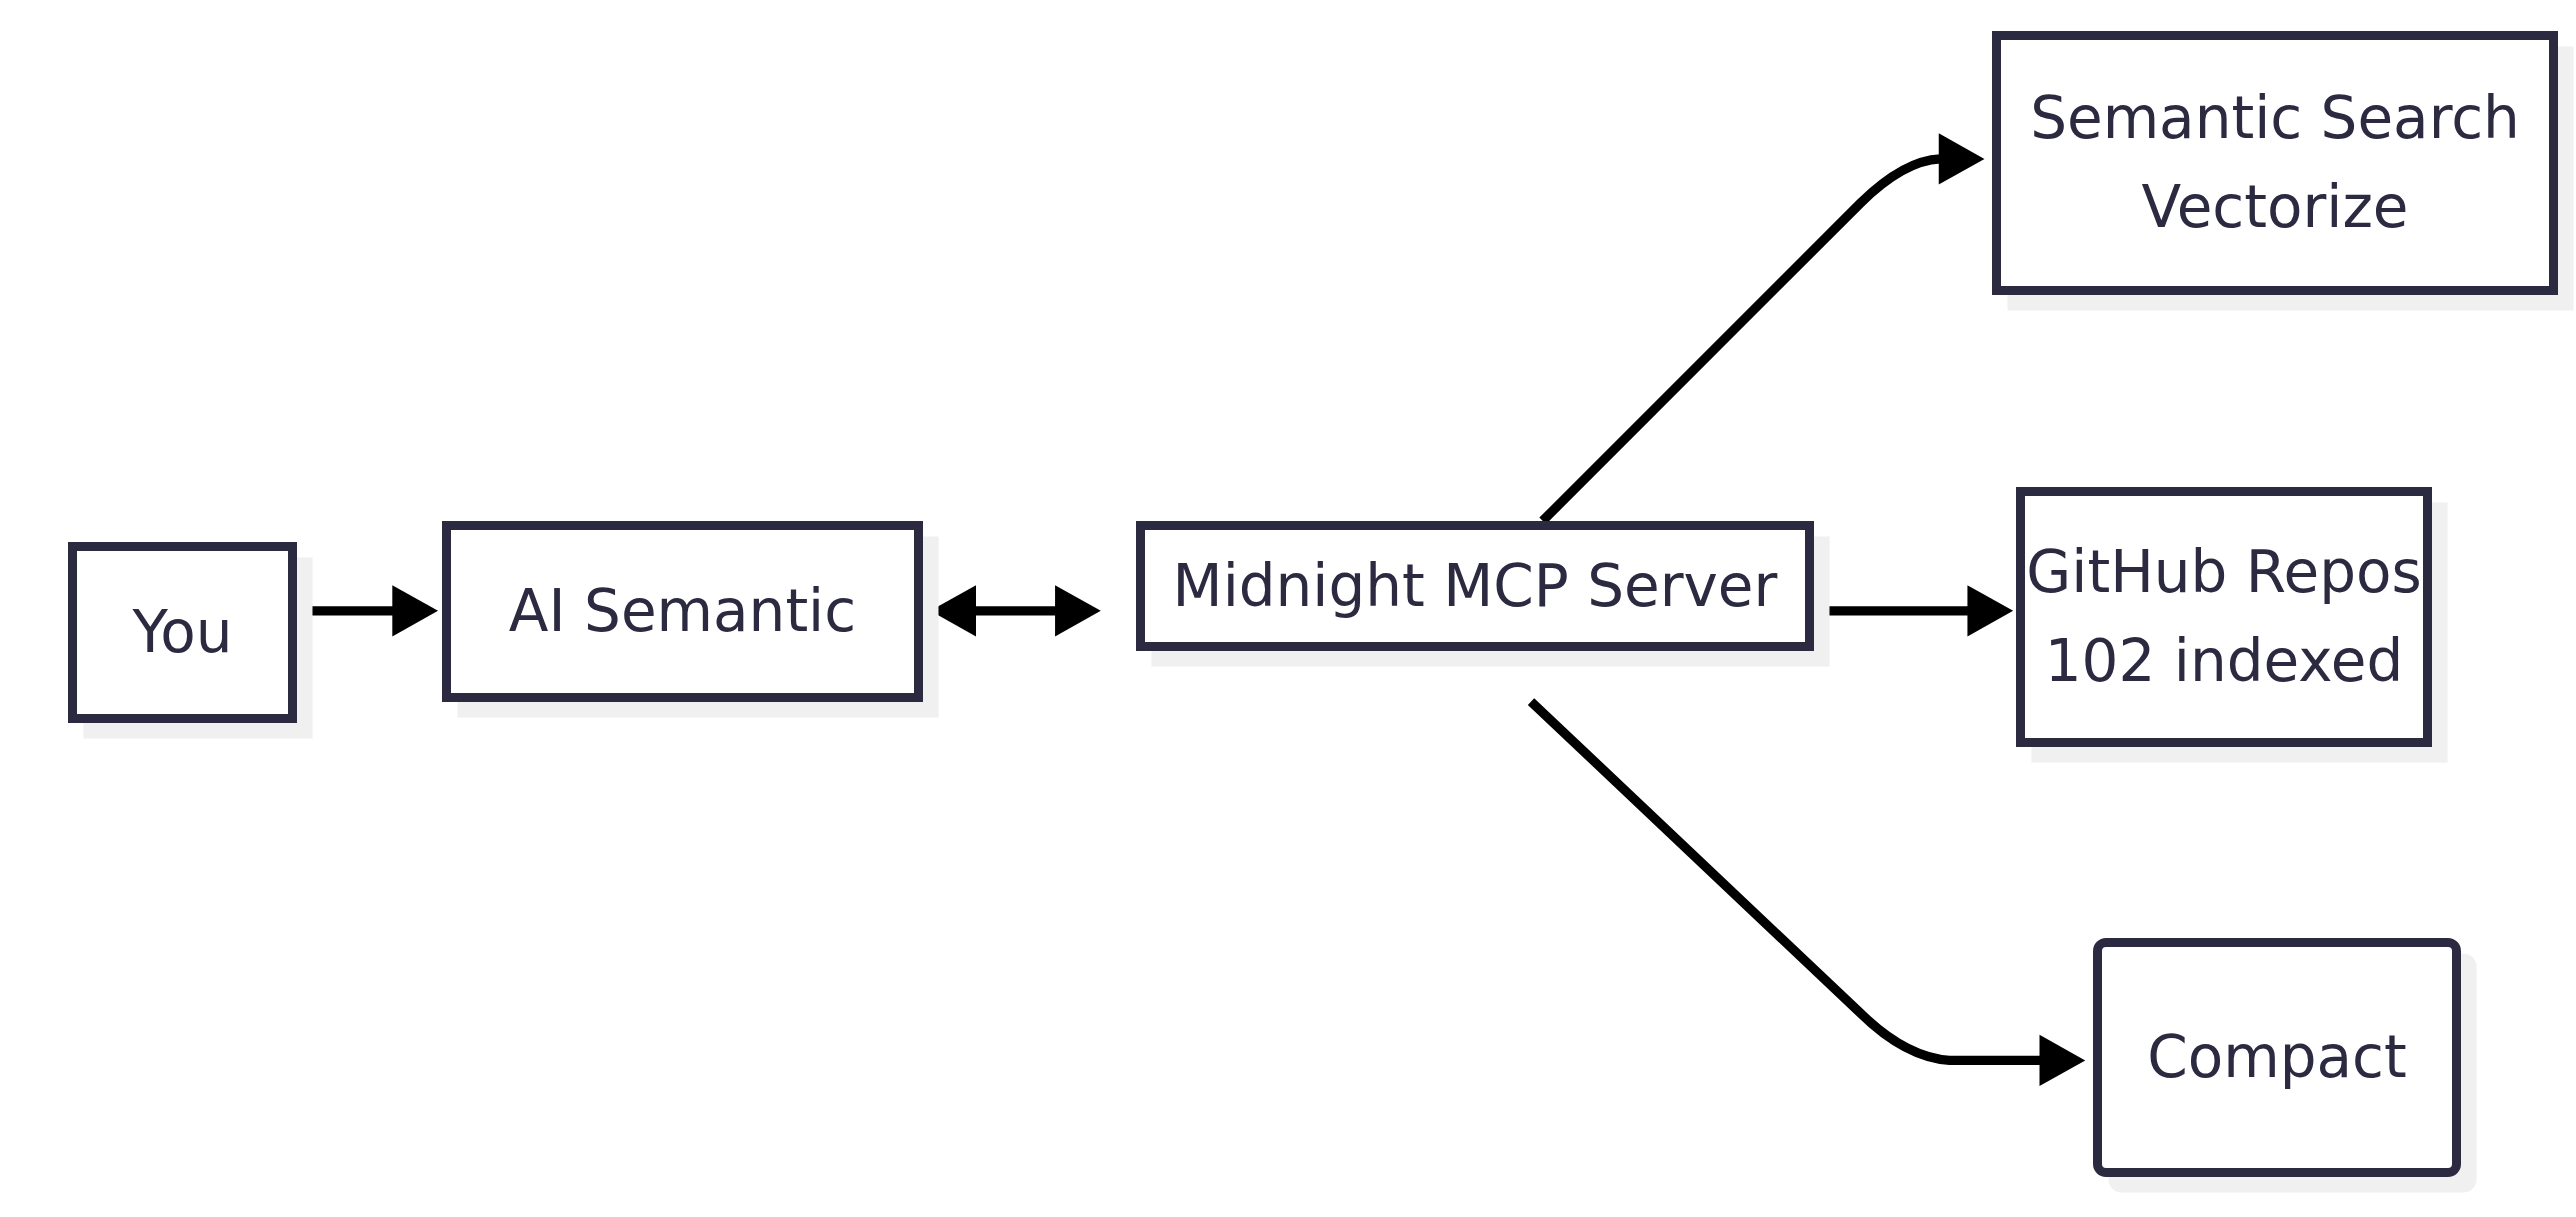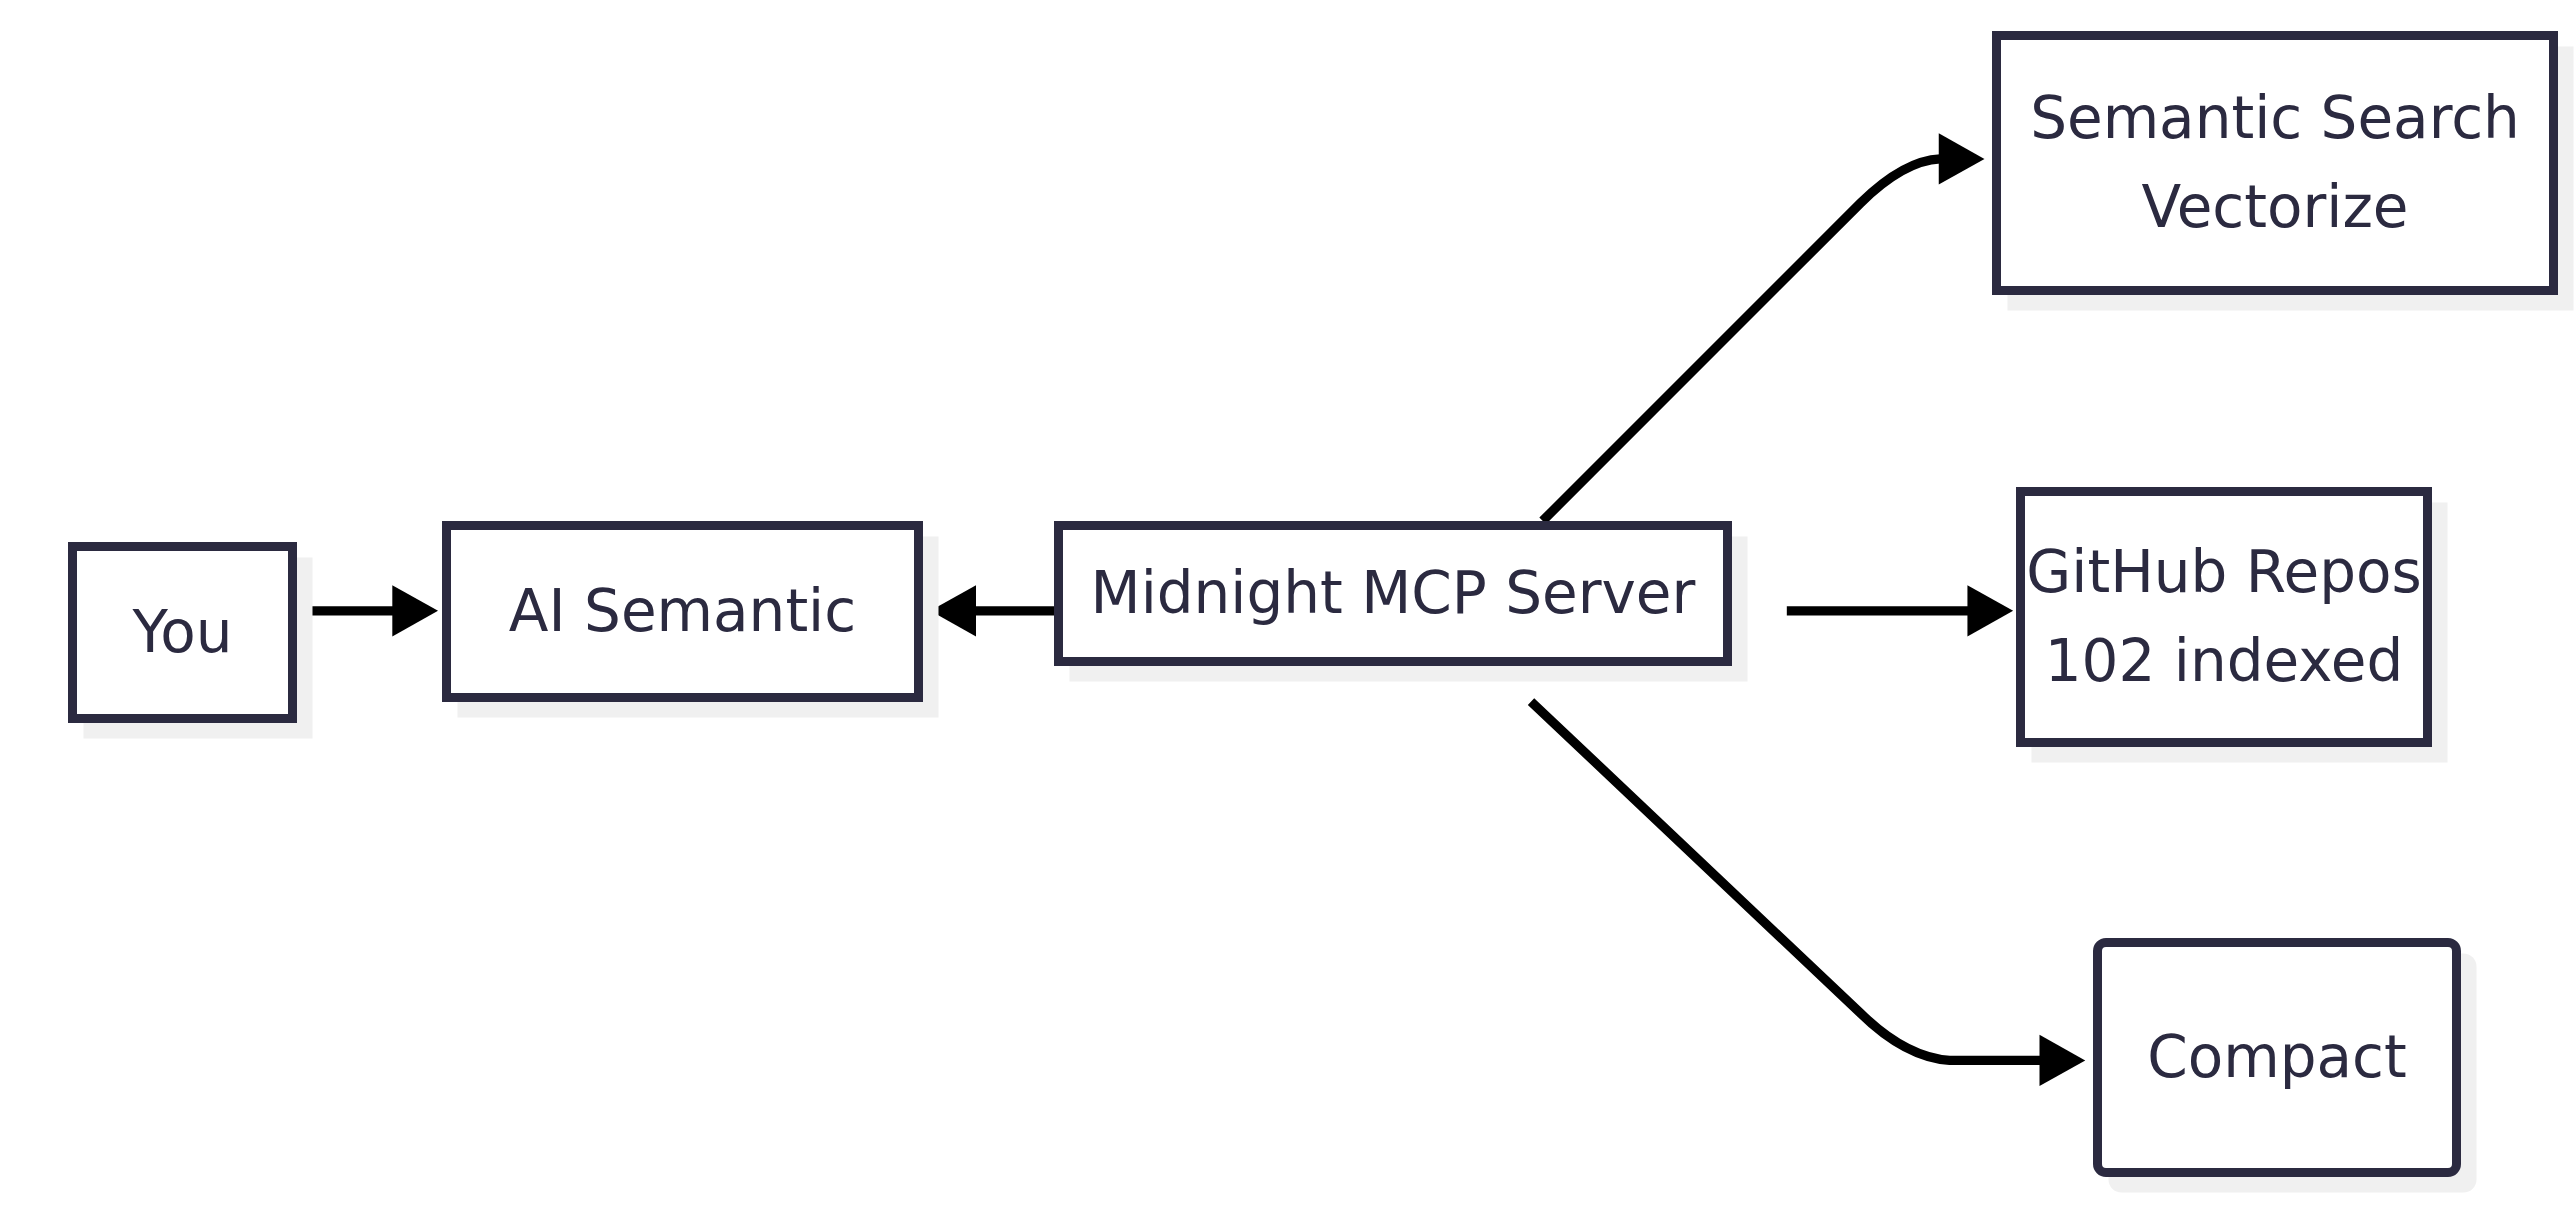--- a/index.html
+++ b/index.html
@@ -39,7 +39,7 @@
   }
   .node-you      { left: 29px;   top: 542px;  width: 229px; height: 181px; margin-left: 39px; }
   .node-ai       { left: 442px;  top: 521px;  width: 481px; height: 181px; }
-  .node-mcp      { left: 1054px; top: 521px;  width: 678px; height: 145px; }
+  .node-mcp      { left: 1136px; top: 521px;  width: 678px; height: 130px; }
   .node-semantic { left: 1992px; top: 31px;   width: 566px; height: 264px; }
   .node-github   { left: 2016px; top: 487px;  width: 416px; height: 260px; }
   .node-compiler { left: 2093px; top: 938px; width: 368px; height: 239px; border-radius: 13px; }

